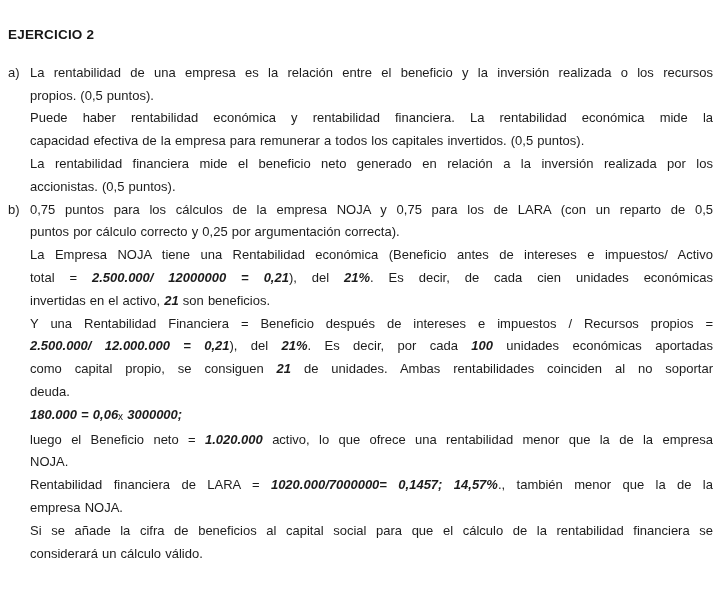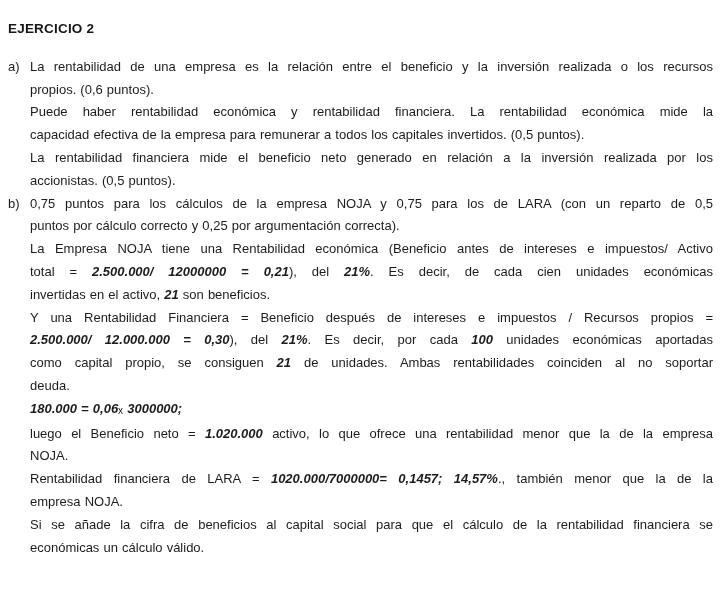--- a/index.html
+++ b/index.html
@@ -20,7 +20,7 @@
     box-sizing: border-box;
     width: 722px;
     height: 615px;
-    padding: 18px 9px 0 8px;
+    padding: 24px 9px 0 8px;
     background: #ffffff;
   }
   .title {

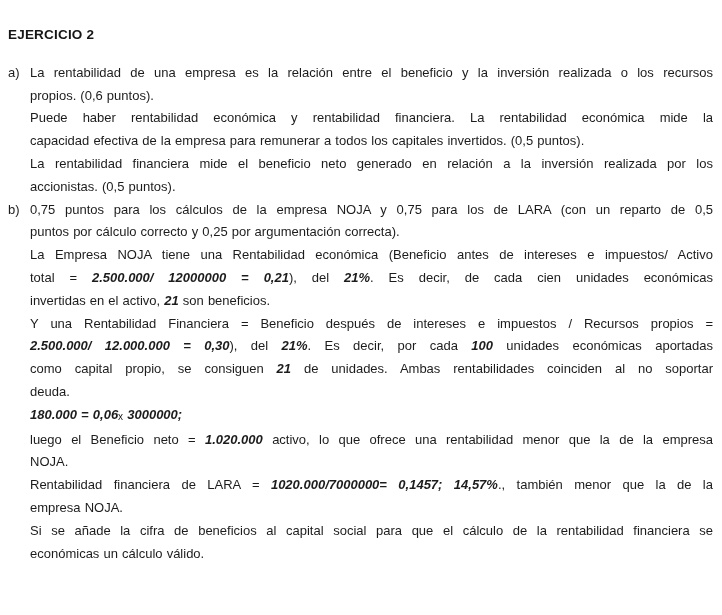--- a/index.html
+++ b/index.html
@@ -73,7 +73,7 @@
         <span class="marker">a)</span>
         <div class="para">
           <div class="line justify"><span class="seg">La rentabilidad de una empresa es la relación entre el beneficio y la inversión realizada o los recursos</span></div>
-          <div class="line"><span class="seg">propios. (0,6 puntos).</span></div>
+          <div class="line"><span class="seg">propios. (0,5 puntos).</span></div>
         </div>
         <div class="para">
           <div class="line justify"><span class="seg">Puede haber rentabilidad económica y rentabilidad financiera. La rentabilidad económica mide la</span></div>

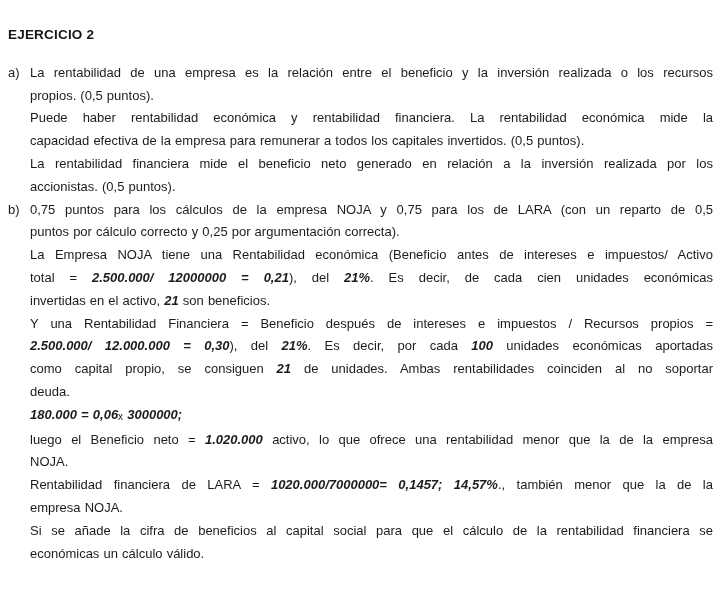--- a/index.html
+++ b/index.html
@@ -97,7 +97,7 @@
         </div>
         <div class="para">
           <div class="line justify"><span class="seg">Y una Rentabilidad Financiera = Beneficio después de intereses e impuestos / Recursos propios =</span></div>
-          <div class="line justify"><span class="seg b">2.500.000/ 12.000.000 = 0,30</span><span class="seg">), del </span><span class="seg b">21%</span><span class="seg">. Es decir, por cada </span><span class="seg b">100</span><span class="seg"> unidades económicas aportadas</span></div>
+          <div class="line justify"><span class="seg b">2.500.000/ 12.000.000 = 0,21</span><span class="seg">), del </span><span class="seg b">21%</span><span class="seg">. Es decir, por cada </span><span class="seg b">100</span><span class="seg"> unidades económicas aportadas</span></div>
           <div class="line justify"><span class="seg">como capital propio, se consiguen </span><span class="seg b">21</span><span class="seg"> de unidades. Ambas rentabilidades coinciden al no soportar</span></div>
           <div class="line"><span class="seg">deuda.</span></div>
         </div>

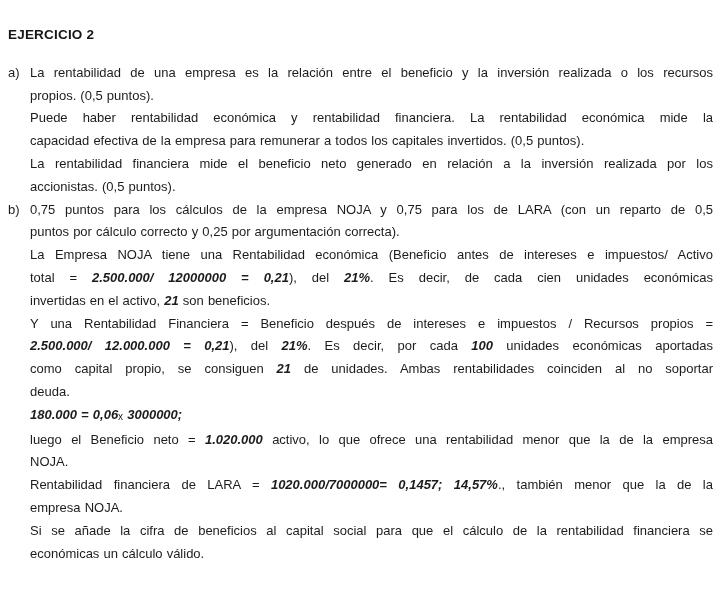--- a/index.html
+++ b/index.html
@@ -114,7 +114,7 @@
         </div>
         <div class="para">
           <div class="line justify"><span class="seg">Si se añade la cifra de beneficios al capital social para que el cálculo de la rentabilidad financiera se</span></div>
-          <div class="line"><span class="seg">económicas un cálculo válido.</span></div>
+          <div class="line"><span class="seg">considerará un cálculo válido.</span></div>
         </div>
       </div>
     </div>

